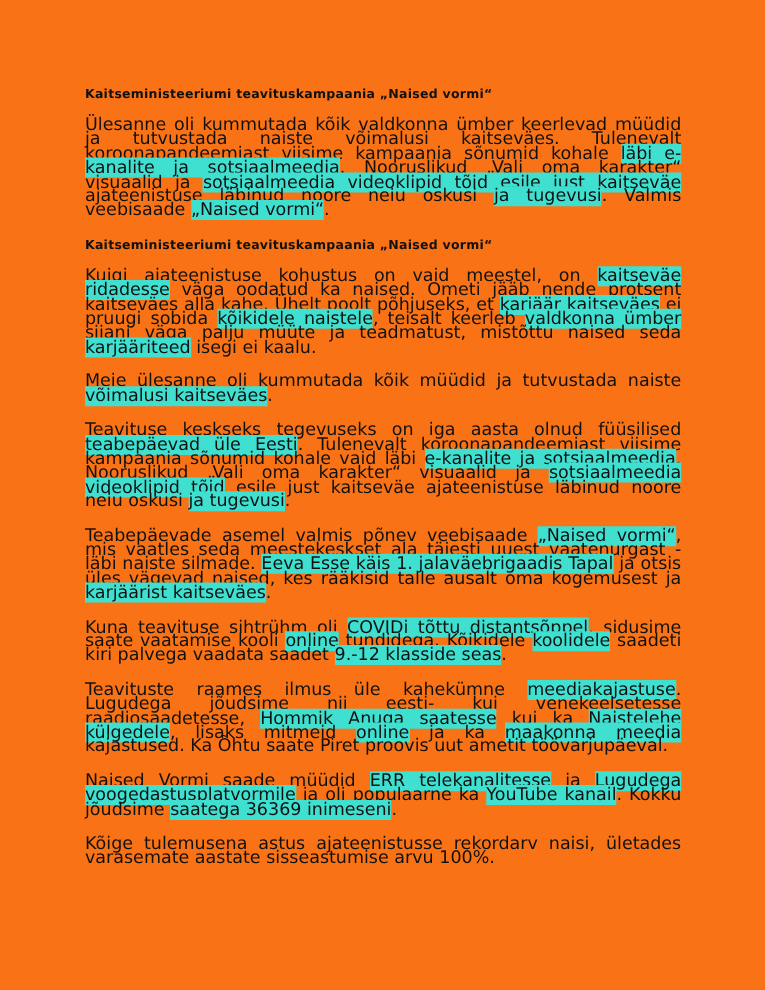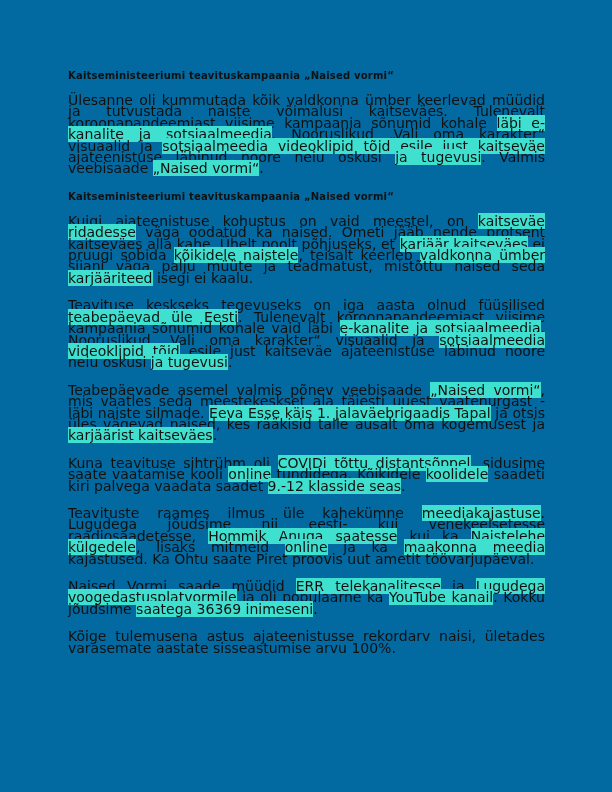--- a/index.html
+++ b/index.html
@@ -44,7 +44,7 @@
 </head>
 <body>
 
-<div class="page" style="background-color: #0369a1; color: rgb(17, 17, 17);">
+<div class="page" style="background-color: #f97316; color: rgb(17, 17, 17);">
   <div class="content">
       <h2 class="heading"><span>Kaitseministeeriumi teavituskampaania „Naised vormi“</span></h2>
       <p class="paragraph"><span>Ülesanne oli kummutada kõik valdkonna ümber keerlevad müüdid ja tutvustada naiste võimalusi kaitseväes. Tulenevalt koroonapandeemiast viisime kampaania sõnumid kohale </span><span class="hl">läbi e-kanalite ja sotsiaalmeedia</span><span>. Nooruslikud „Vali oma karakter“ visuaalid ja </span><span class="hl">sotsiaalmeedia videoklipid tõid esile just kaitseväe</span><span> ajateenistuse läbinud noore neiu oskusi </span><span class="hl">ja tugevusi</span><span>. Valmis veebisaade </span><span class="hl">„Naised vormi“</span><span>.</span></p>

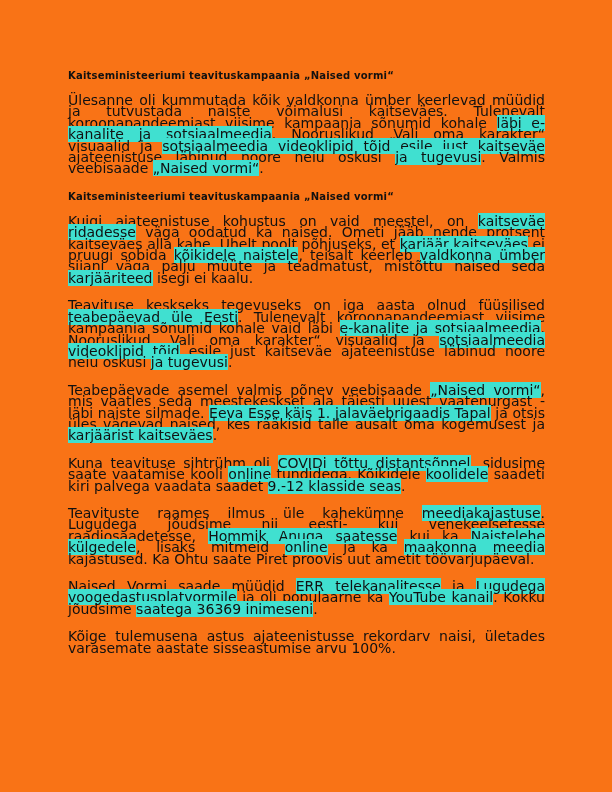--- a/index.html
+++ b/index.html
@@ -50,6 +50,7 @@
       <p class="paragraph"><span>Ülesanne oli kummutada kõik valdkonna ümber keerlevad müüdid ja tutvustada naiste võimalusi kaitseväes. Tulenevalt koroonapandeemiast viisime kampaania sõnumid kohale </span><span class="hl">läbi e-kanalite ja sotsiaalmeedia</span><span>. Nooruslikud „Vali oma karakter“ visuaalid ja </span><span class="hl">sotsiaalmeedia videoklipid tõid esile just kaitseväe</span><span> ajateenistuse läbinud noore neiu oskusi </span><span class="hl">ja tugevusi</span><span>. Valmis veebisaade </span><span class="hl">„Naised vormi“</span><span>.</span></p>
       <h2 class="heading"><span>Kaitseministeeriumi teavituskampaania „Naised vormi“</span></h2>
       <p class="paragraph"><span>Kuigi ajateenistuse kohustus on vaid meestel, on </span><span class="hl">kaitseväe ridadesse</span><span> väga oodatud ka naised. Ometi jääb nende protsent kaitseväes alla kahe. Ühelt poolt põhjuseks, et </span><span class="hl">karjäär kaitseväes</span><span> ei pruugi sobida </span><span class="hl">kõikidele naistele</span><span>, teisalt keerleb </span><span class="hl">valdkonna ümber</span><span> siiani väga palju müüte ja teadmatust, mistõttu naised seda </span><span class="hl">karjääriteed</span><span> isegi ei kaalu.</span></p>
+      <p class="paragraph"><span>Meie ülesanne oli kummutada kõik müüdid ja tutvustada naiste </span><span class="hl">võimalusi kaitseväes</span><span>.</span></p>
       <p class="paragraph"><span>Teavituse keskseks tegevuseks on iga aasta olnud füüsilised </span><span class="hl">teabepäevad üle Eesti</span><span>. Tulenevalt koroonapandeemiast viisime kampaania sõnumid kohale vaid läbi </span><span class="hl">e-kanalite ja sotsiaalmeedia</span><span>. Nooruslikud „Vali oma karakter“ visuaalid ja </span><span class="hl">sotsiaalmeedia videoklipid tõid</span><span> esile just kaitseväe ajateenistuse läbinud noore neiu oskusi </span><span class="hl">ja tugevusi</span><span>.</span></p>
       <p class="paragraph"><span>Teabepäevade asemel valmis põnev veebisaade </span><span class="hl">„Naised vormi“</span><span>, mis vaatles seda meestekeskset ala täiesti uuest vaatenurgast - läbi naiste silmade. </span><span class="hl">Eeva Esse käis 1. jalaväebrigaadis Tapal</span><span> ja otsis üles vägevad naised, kes rääkisid talle ausalt oma kogemusest ja </span><span class="hl">karjäärist kaitseväes</span><span>.</span></p>
       <p class="paragraph"><span>Kuna teavituse sihtrühm oli </span><span class="hl">COVIDi tõttu distantsõppel</span><span>, sidusime saate vaatamise kooli </span><span class="hl">online</span><span> tundidega. Kõikidele </span><span class="hl">koolidele</span><span> saadeti kiri palvega vaadata saadet </span><span class="hl">9.-12 klasside seas</span><span>.</span></p>

